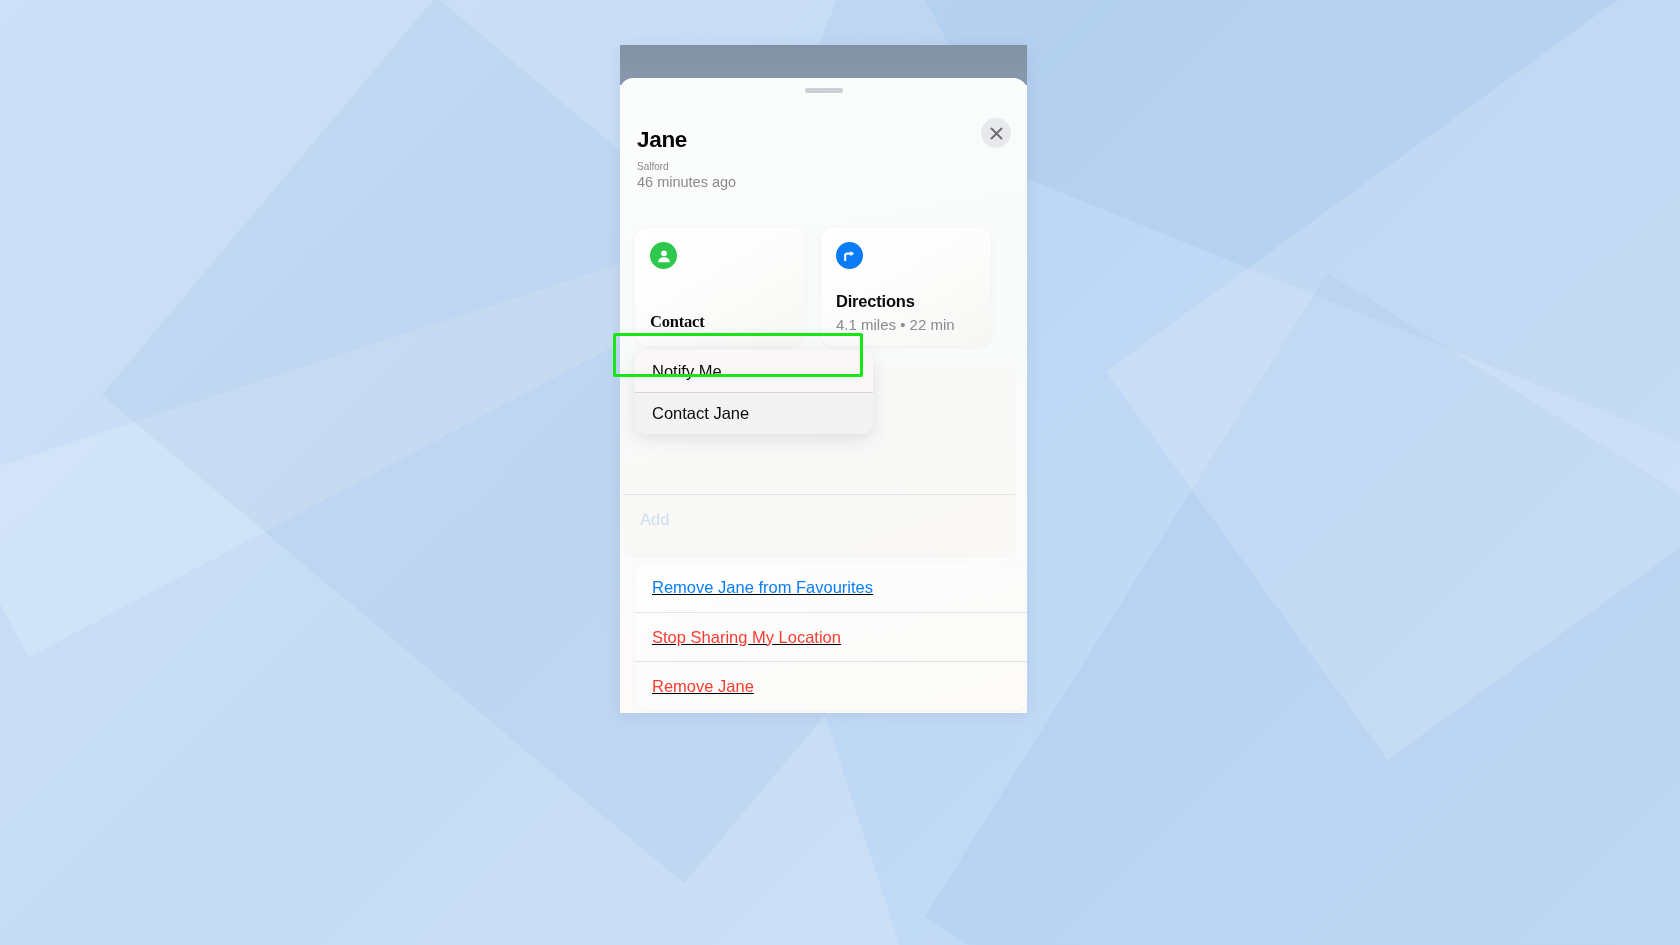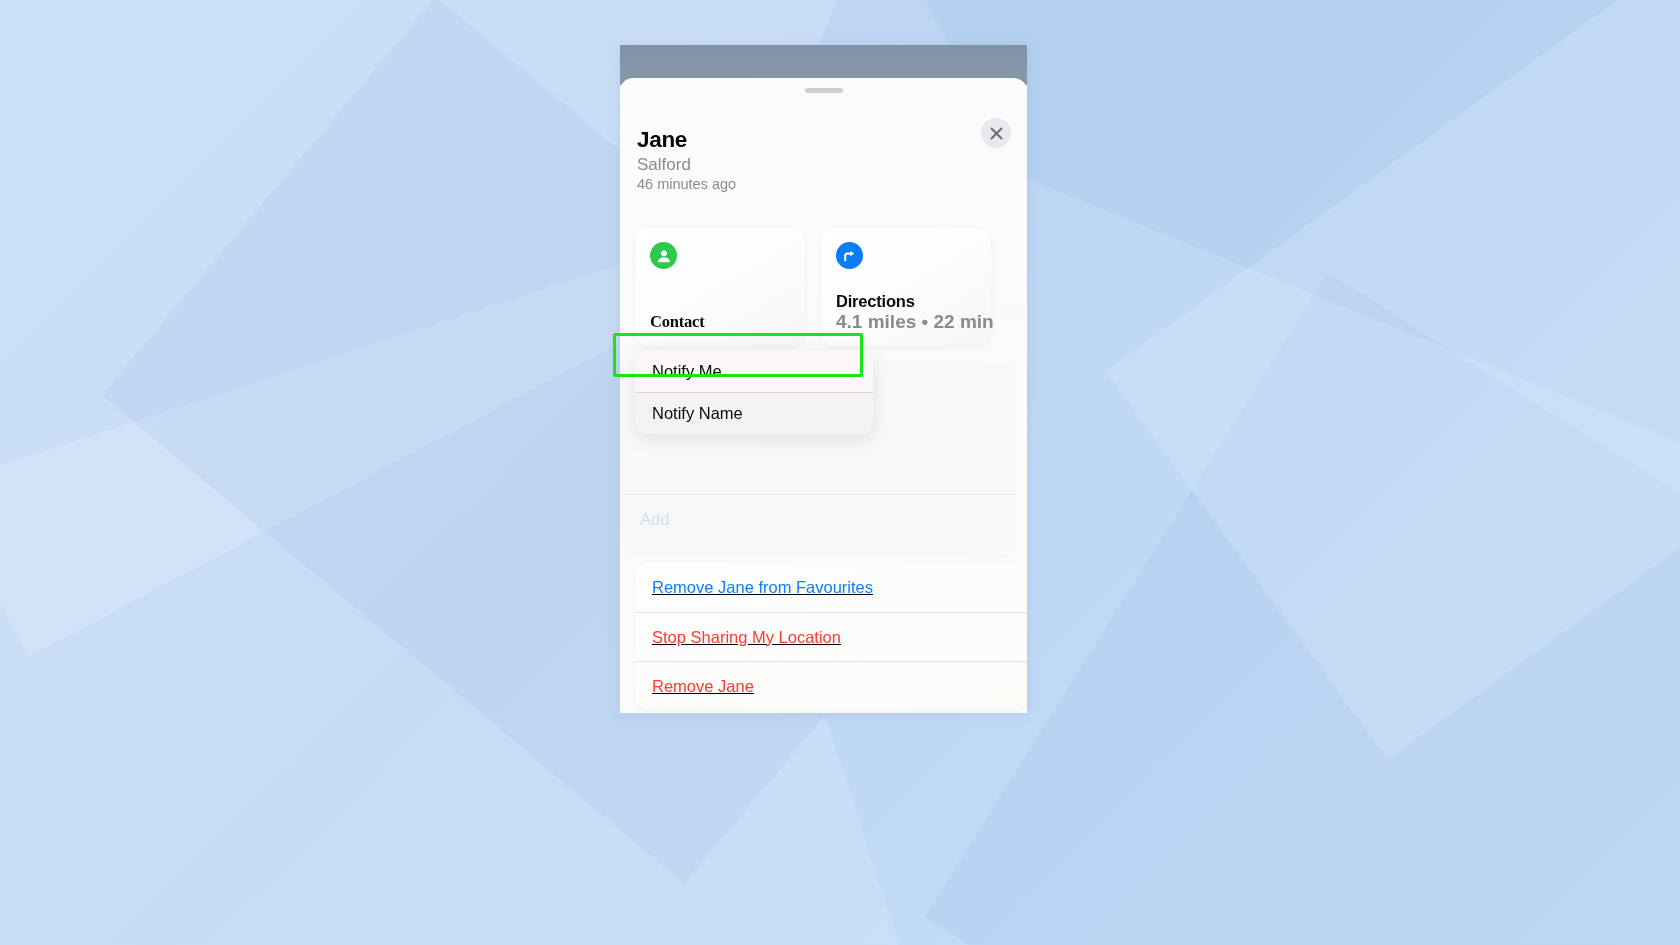--- a/index.html
+++ b/index.html
@@ -98,9 +98,9 @@
     margin: 0;
   }
   #person-place {
-    font-size: 17px;
+    font-size: 10px;
     color: #8a8a8f;
-    margin-top: 2px;
+    margin-top: 9px;
     line-height: 1.28;
   }
   #person-time {

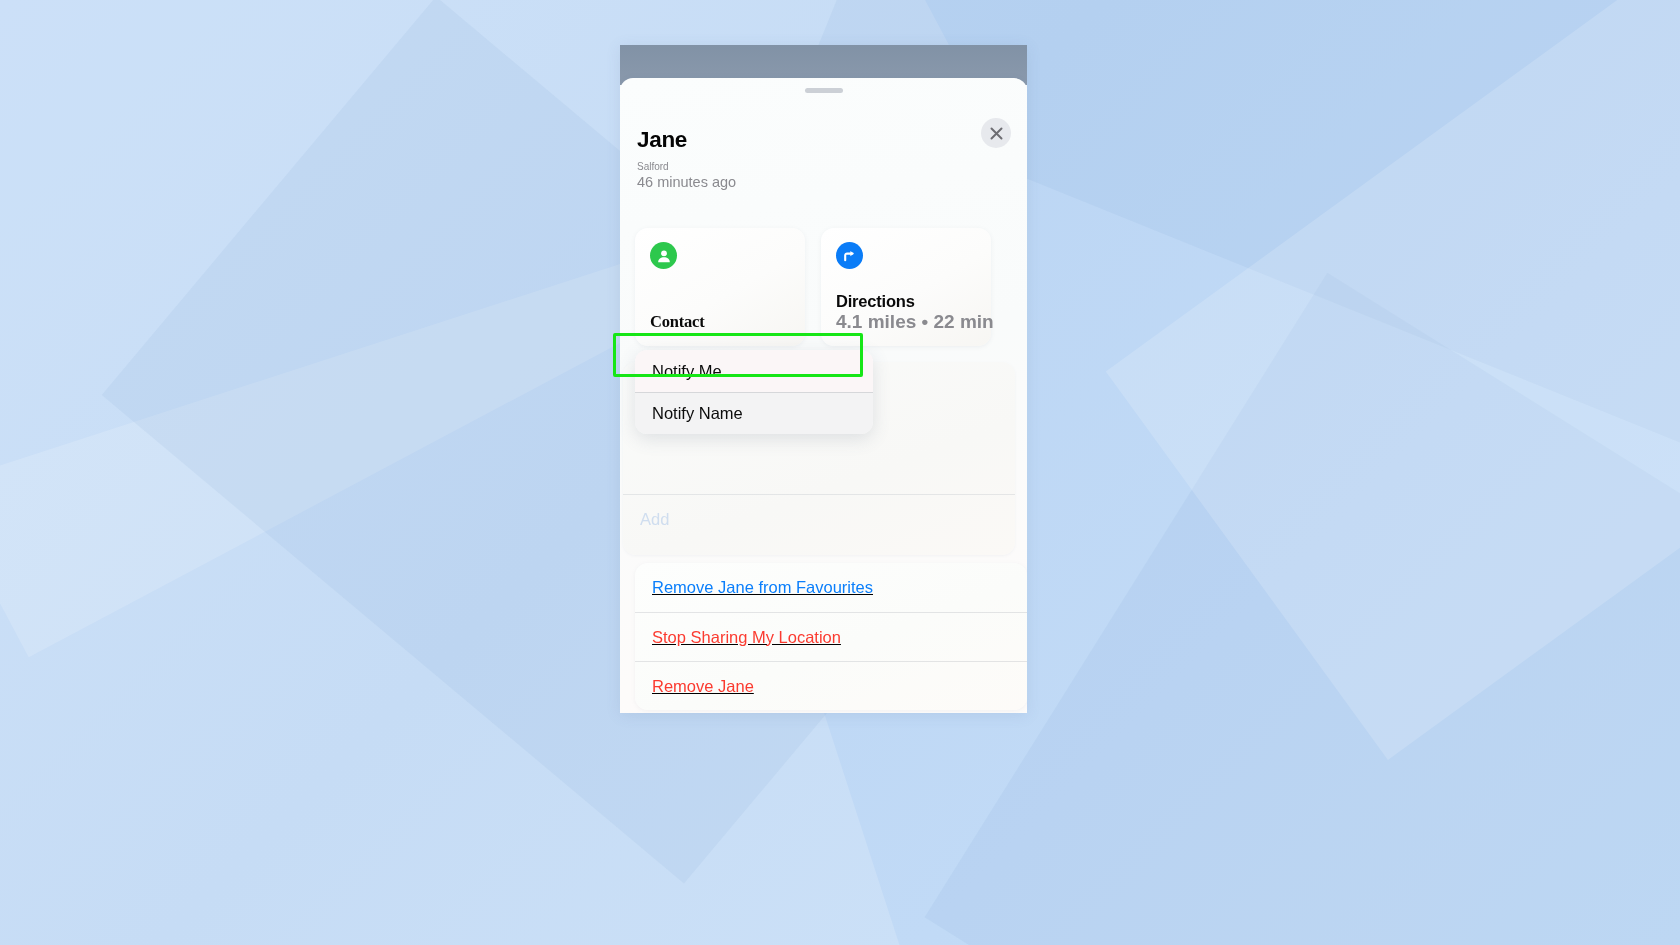--- a/index.html
+++ b/index.html
@@ -169,10 +169,9 @@
     position: absolute;
     left: 15px;
     bottom: 13px;
-    font-size: 19px;
+    font-size: 15px;
     color: #8a8a8f;
     white-space: nowrap;
-    font-weight: bold;
   }
   #card-contact .card-title { bottom: 14px; font-family: Liberation Serif, serif; }
 

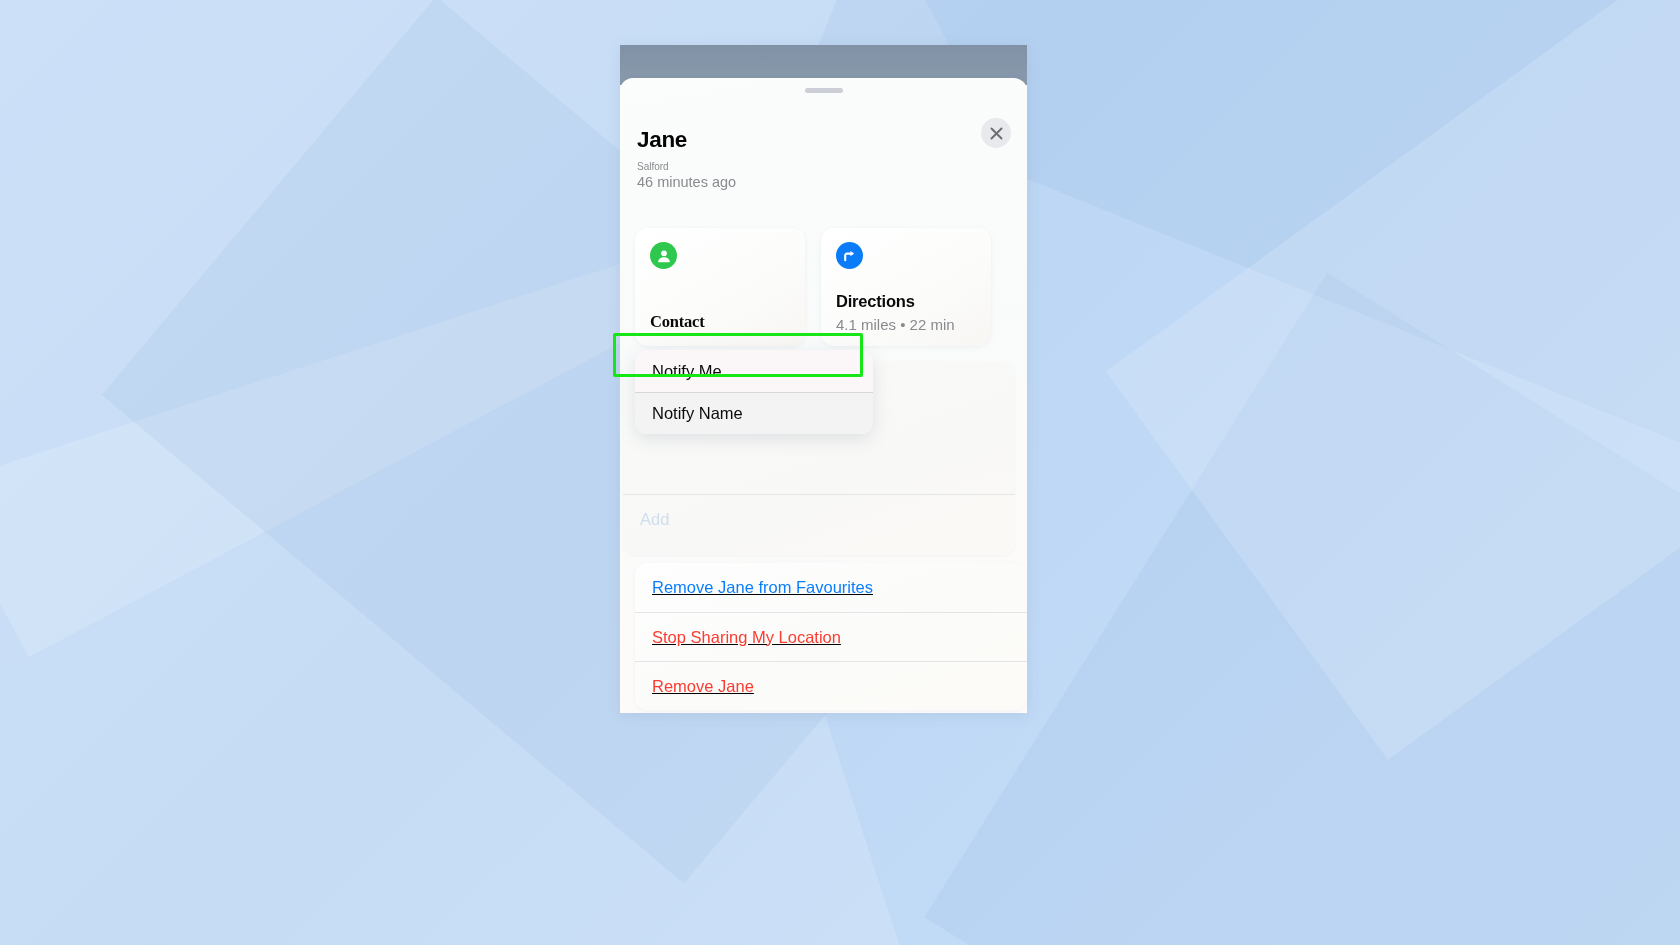--- a/index.html
+++ b/index.html
@@ -352,7 +352,7 @@
 
     <div id="notify-popup">
       <div class="popup-item" id="popup-item-notify-me">Notify Me</div>
-      <div class="popup-item" id="popup-item-notify-jane">Notify Name</div>
+      <div class="popup-item" id="popup-item-notify-jane">Contact Jane</div>
     </div>
 
     <div id="action-list">

